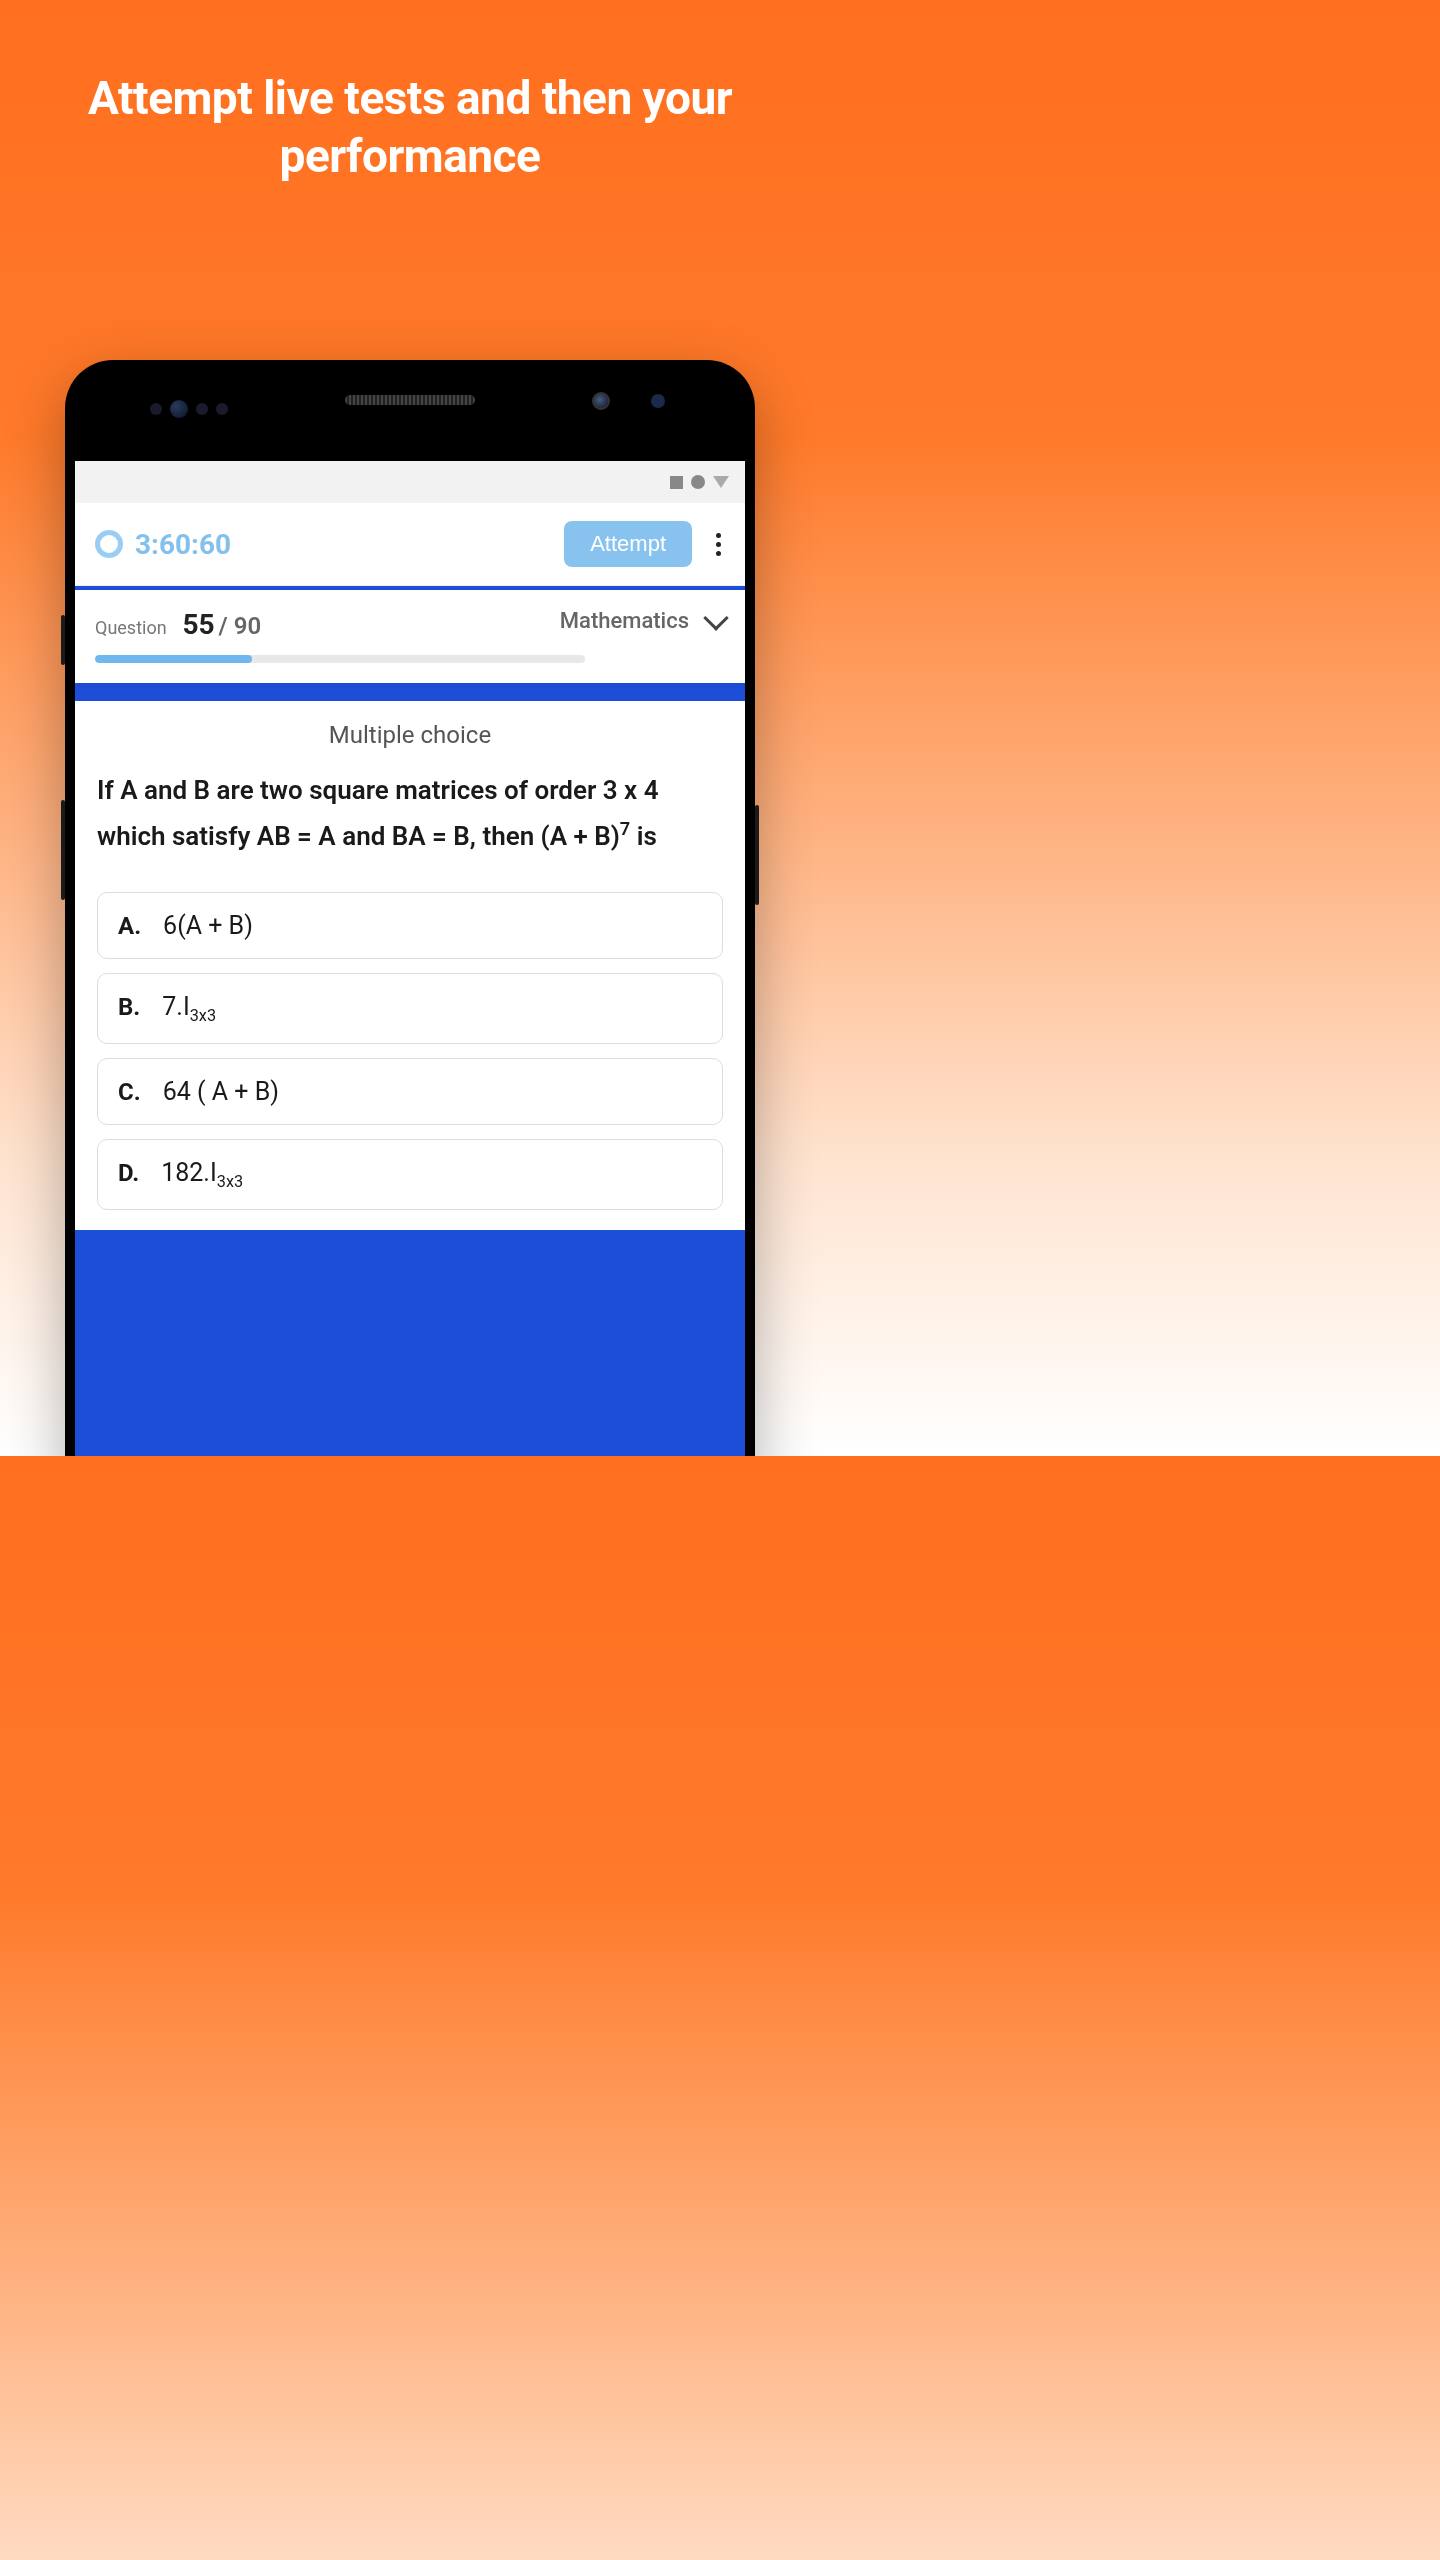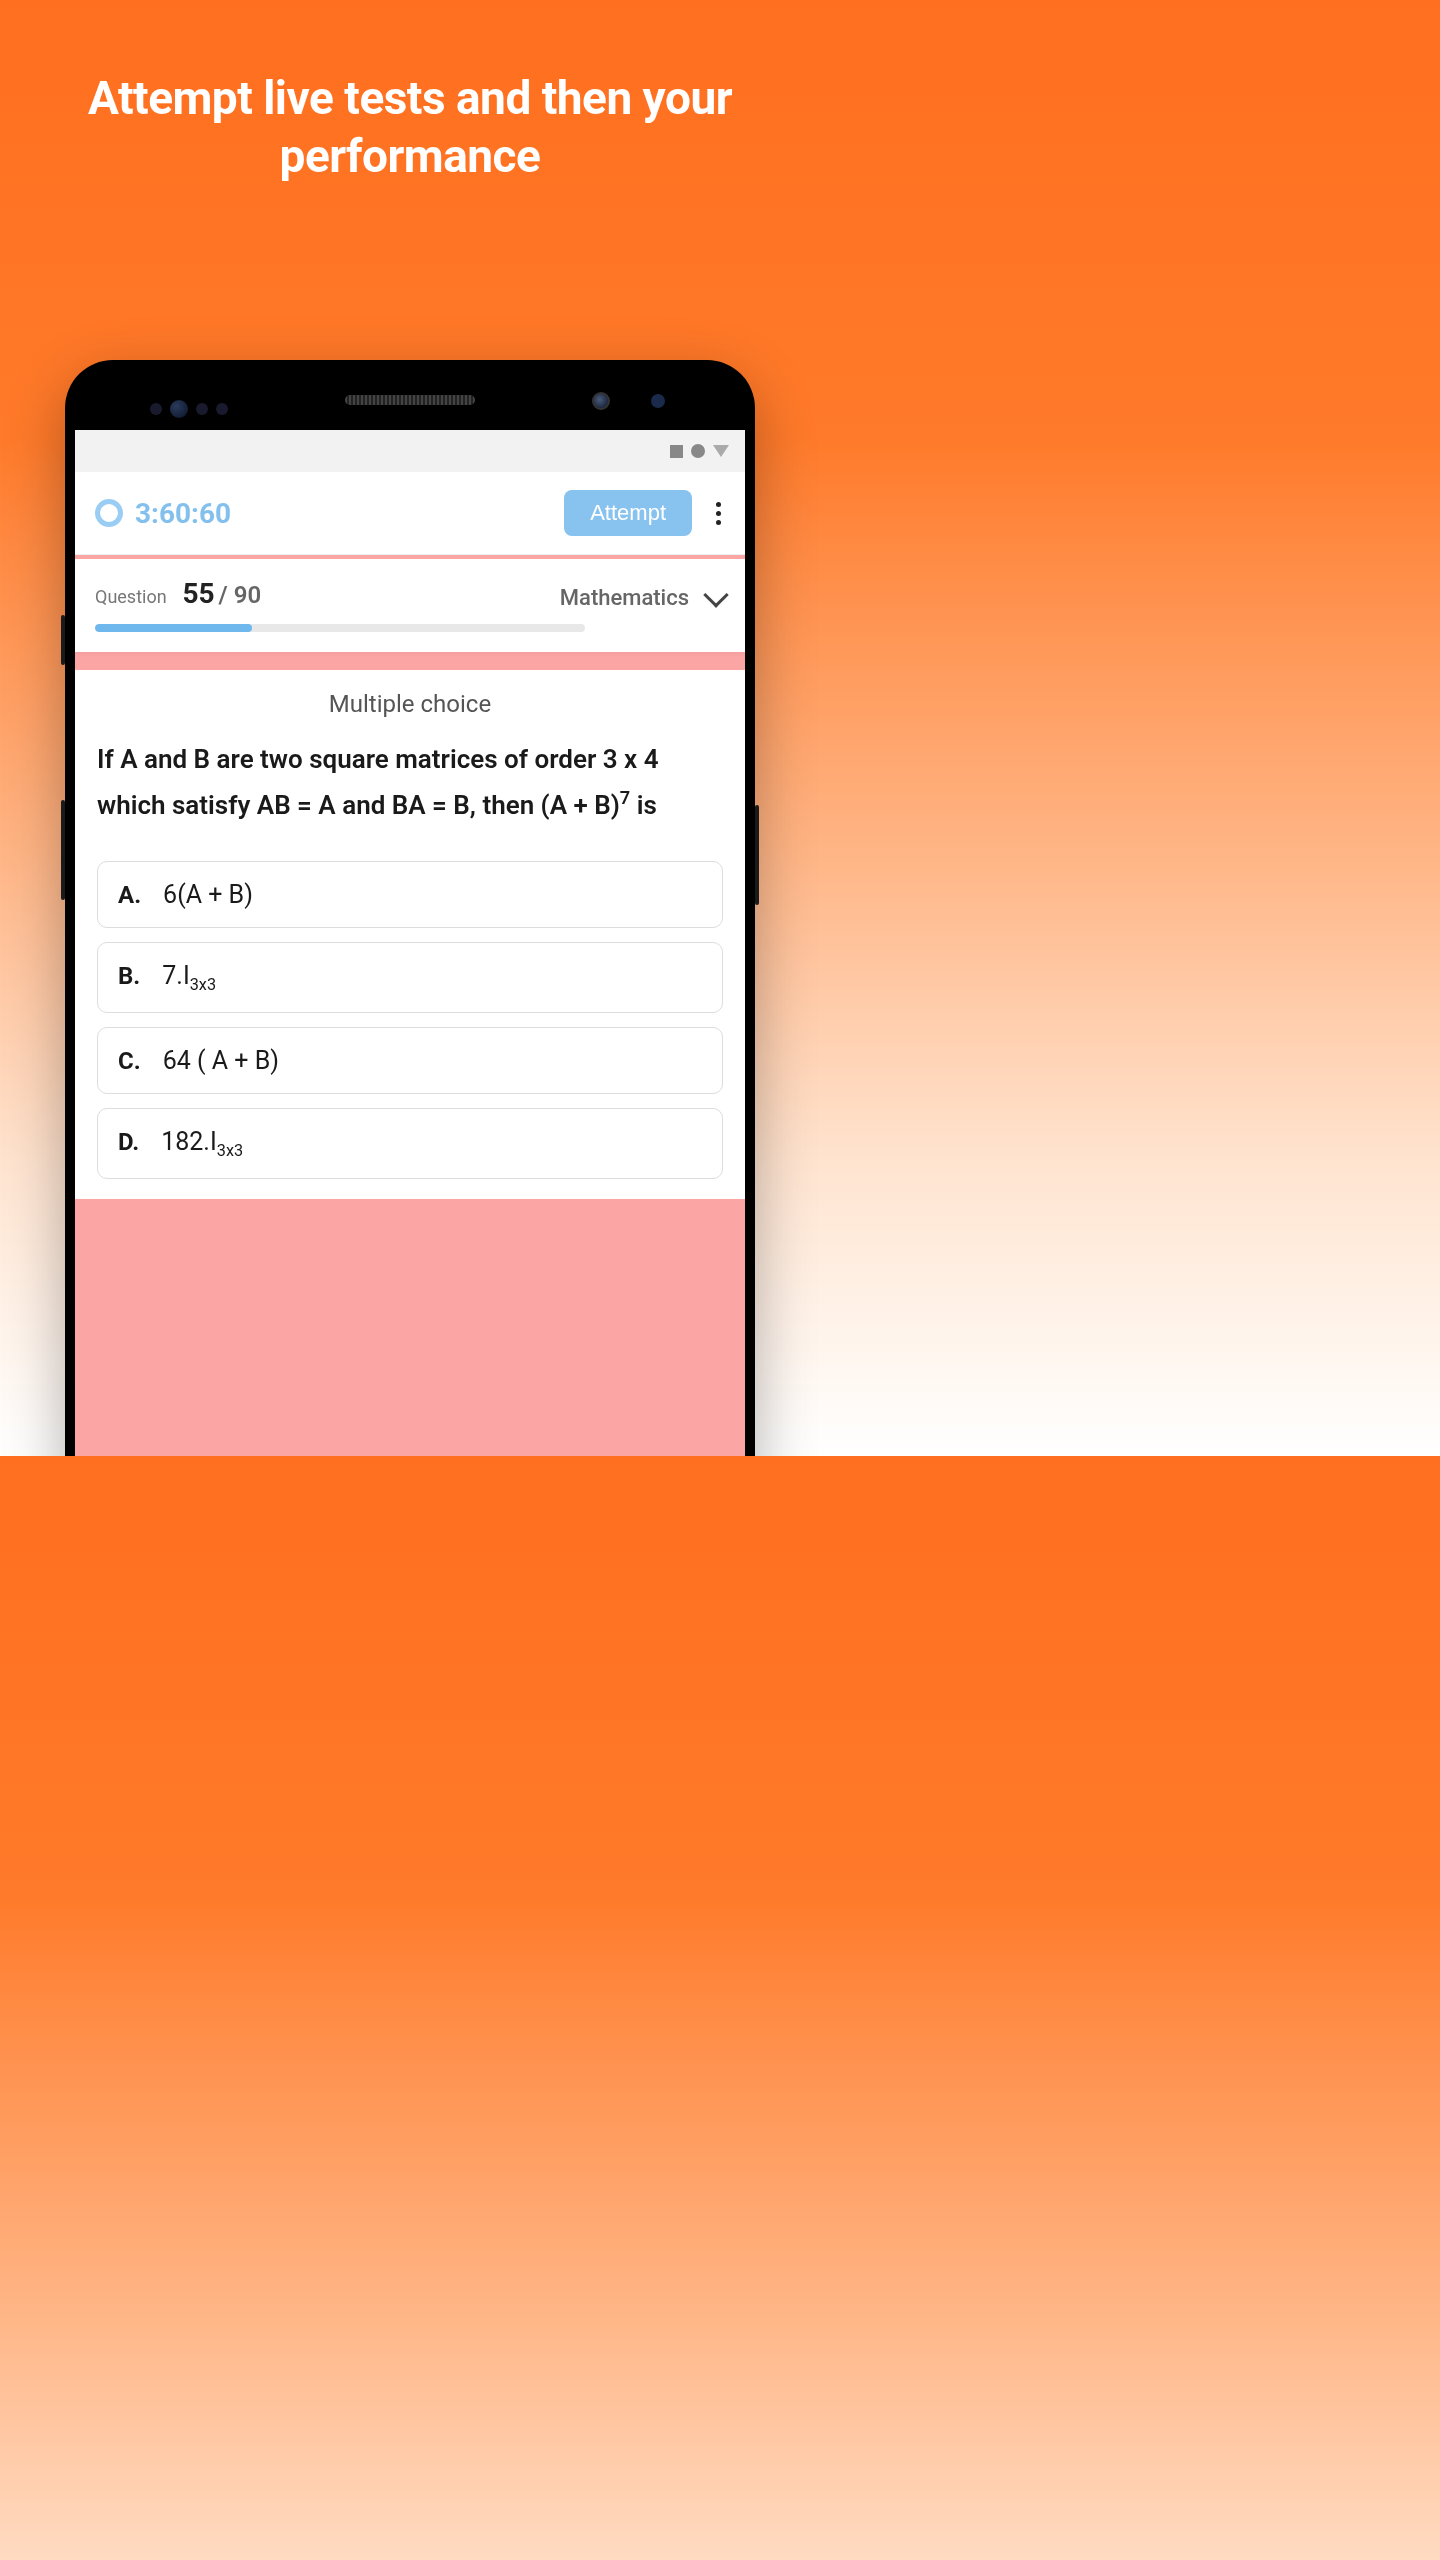--- a/index.html
+++ b/index.html
@@ -110,9 +110,10 @@
 }
 
 .phone-screen {
-  background: #fca5a5;
+  background: #1d4ed8;
   height: calc(100% - 60px);
   overflow: hidden;
+  margin-top: 31px;
 }
 
 .status-bar {

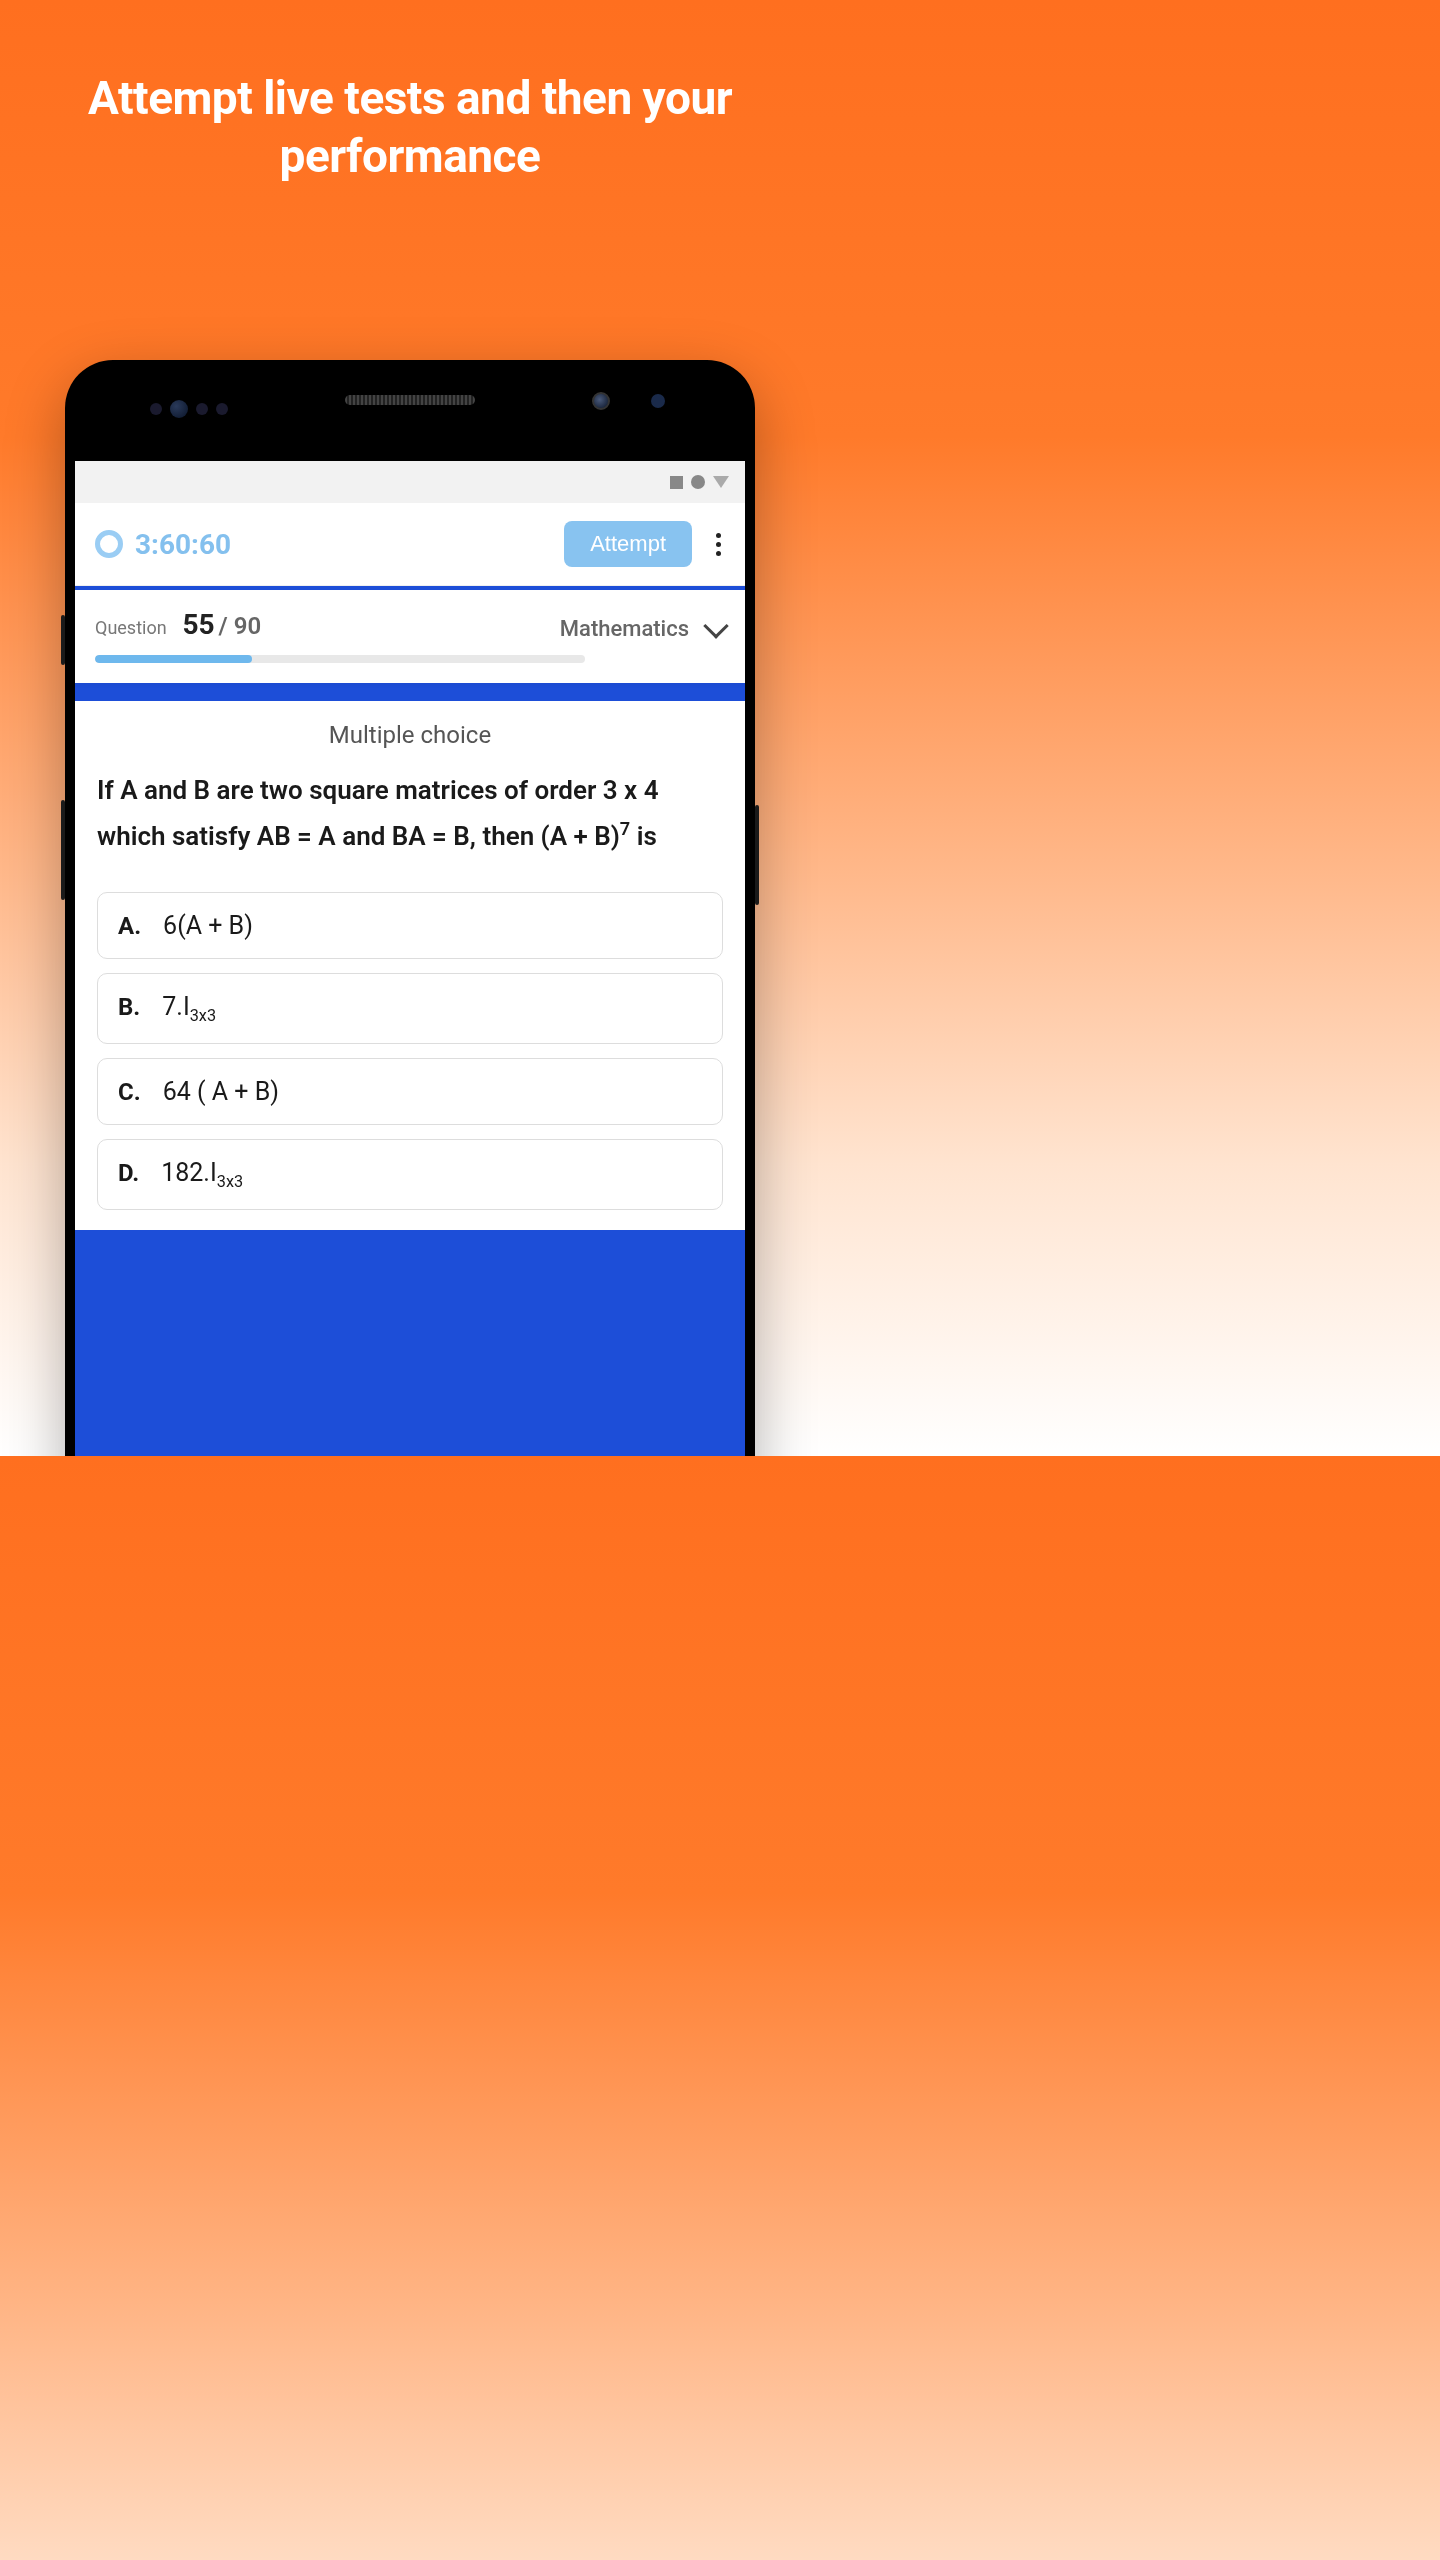--- a/index.html
+++ b/index.html
@@ -204,7 +204,7 @@
 
 .progress-row {
   display: flex;
-  align-items: flex-end;
+  align-items: flex-start;
   justify-content: space-between;
   margin-bottom: 14px;
 }

